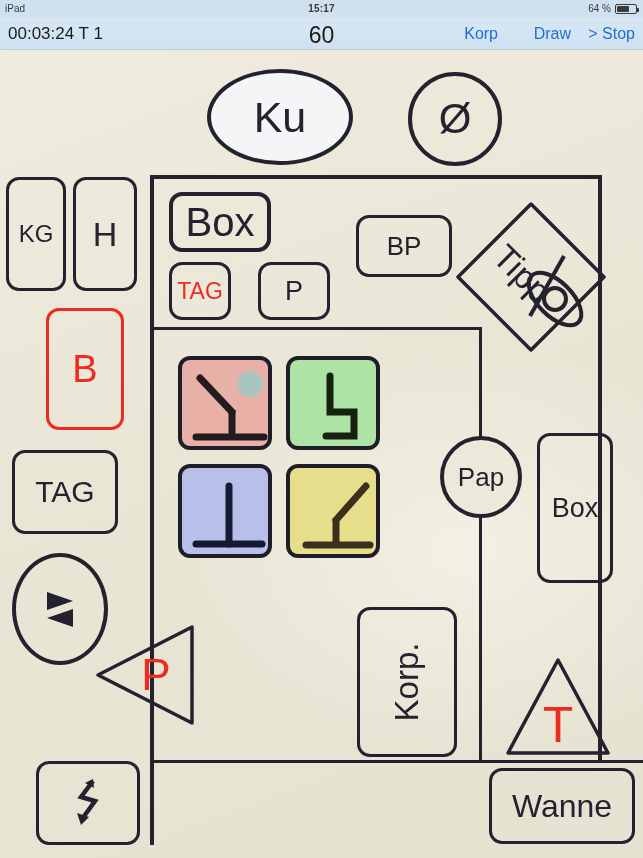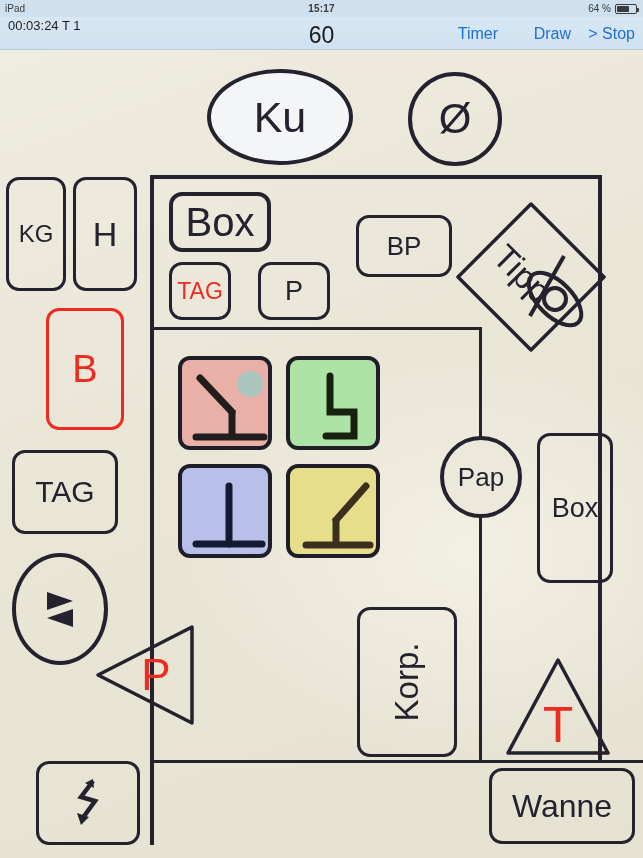--- a/index.html
+++ b/index.html
@@ -49,8 +49,8 @@
     border-bottom: 1px solid #b9cddd;
   }
   .tb-timecode {
-    position: absolute; left: 8px; top: 1px;
-    font-size: 13px; color: #1b1b1b;
+    position: absolute; left: 8px; top: 7px;
+    font-size: 17px; color: #1b1b1b;
   }
   .tb-score {
     position: absolute; left: 0; top: 5px; width: 643px;

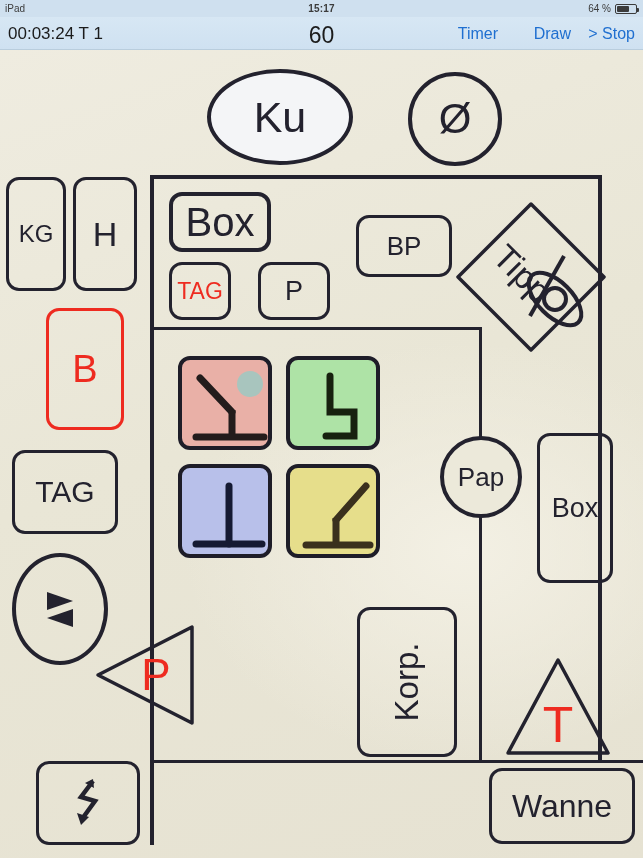--- a/index.html
+++ b/index.html
@@ -138,7 +138,7 @@
   <div class="toolbar">
     <span class="tb-timecode">00:03:24  T 1</span>
     <span class="tb-score">60</span>
-    <span class="tb-btn tb-timer">Timer</span>
+    <span class="tb-btn tb-timer">Korp</span>
     <span class="tb-btn tb-draw">Draw</span>
     <span class="tb-btn tb-stop">&gt; Stop</span>
   </div>

